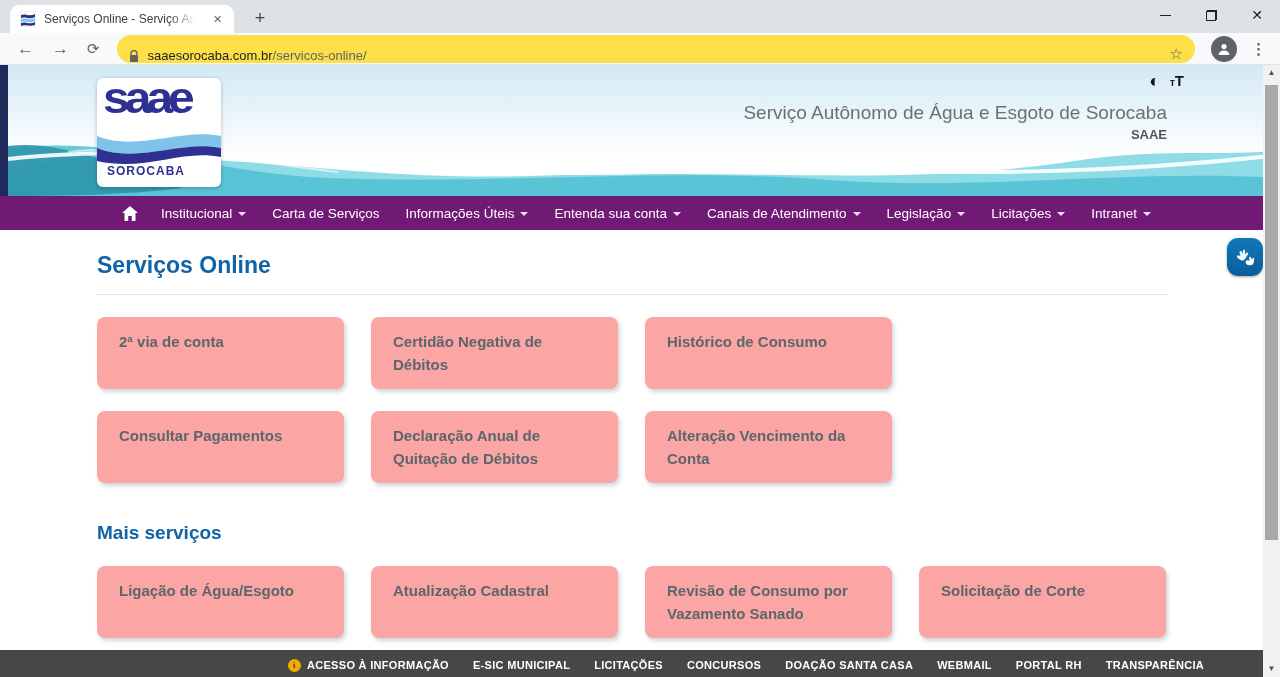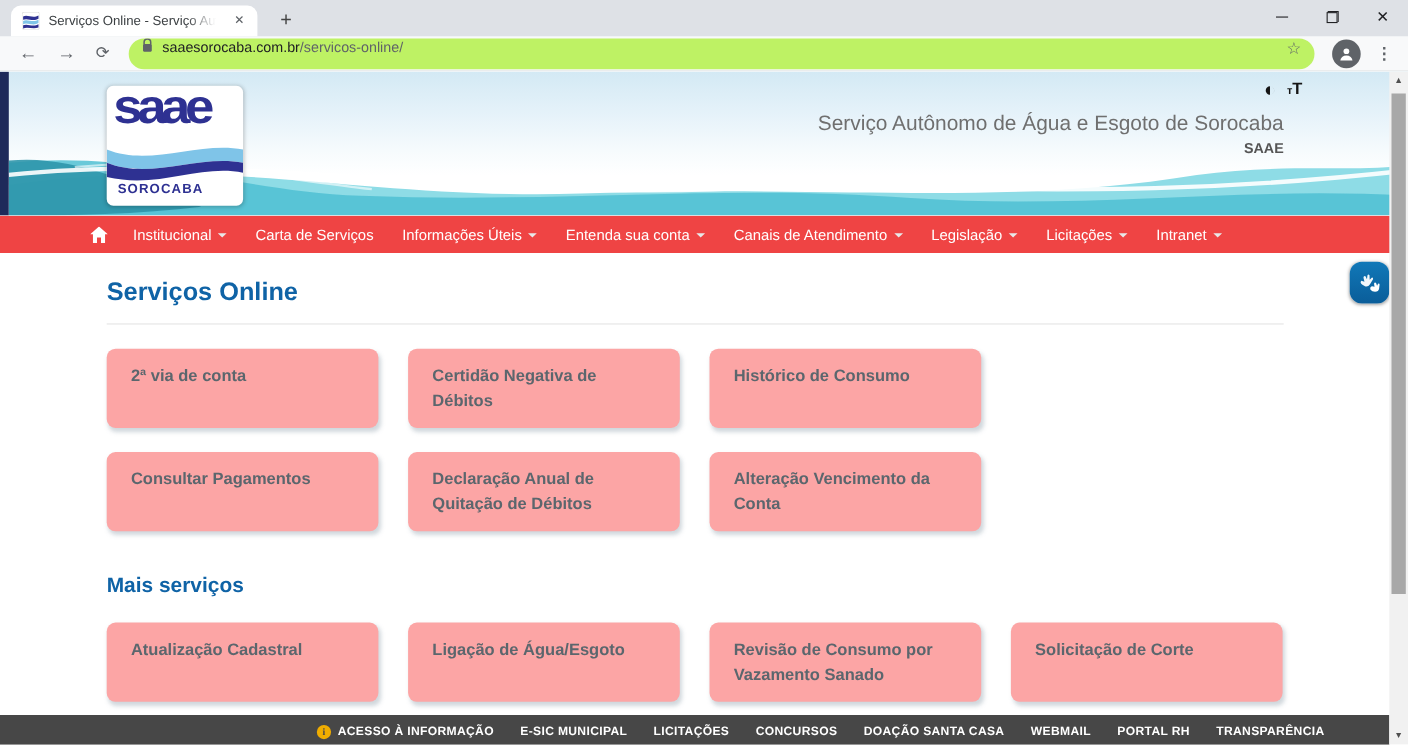--- a/index.html
+++ b/index.html
@@ -32,8 +32,8 @@
              border-bottom:1px solid #e2e3e5; }
   .navbtn { font-size:17px; color:#5f6368; margin:0 9px; line-height:1; cursor:pointer; }
   .reload { font-size:15px; }
-  .omnibox { flex:1; height:28px; background:#bef264; border-radius:14px; display:flex;
-             align-items:flex-start; padding:0 12px; margin:0 8px; }
+  .omnibox { flex:1; height:28px; background:#fde047; border-radius:14px; display:flex;
+             align-items:flex-end; padding:0 12px; margin:0 8px; }
   .lock-icon { margin-right:9px; display:flex; }
   .url { font-size:13px; }
   .url .domain { color:#202124; }

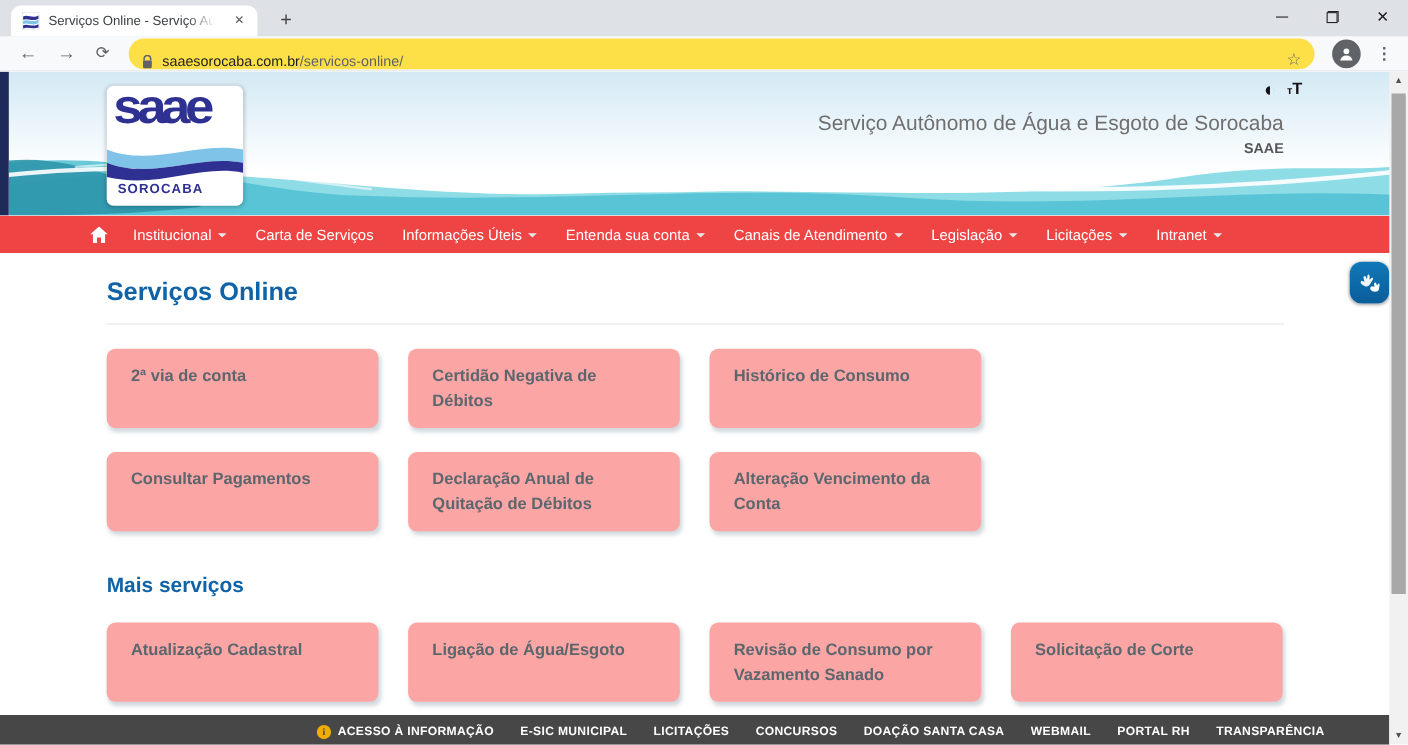--- a/index.html
+++ b/index.html
@@ -70,7 +70,7 @@
                      color:#555; }
 
   
-  .navbar { height:34px; background:#ef4444; display:flex; align-items:center; padding-left:72px; }
+  .navbar { height:34px; background:#701a75; display:flex; align-items:center; padding-left:112px; }
   .nav-home { padding:0 10px; display:flex; align-items:center; cursor:pointer; }
   .nav-item { padding:0 13px; display:flex; align-items:center; gap:6px; color:#fff;
               font-size:13.5px; height:34px; cursor:pointer; white-space:nowrap; }

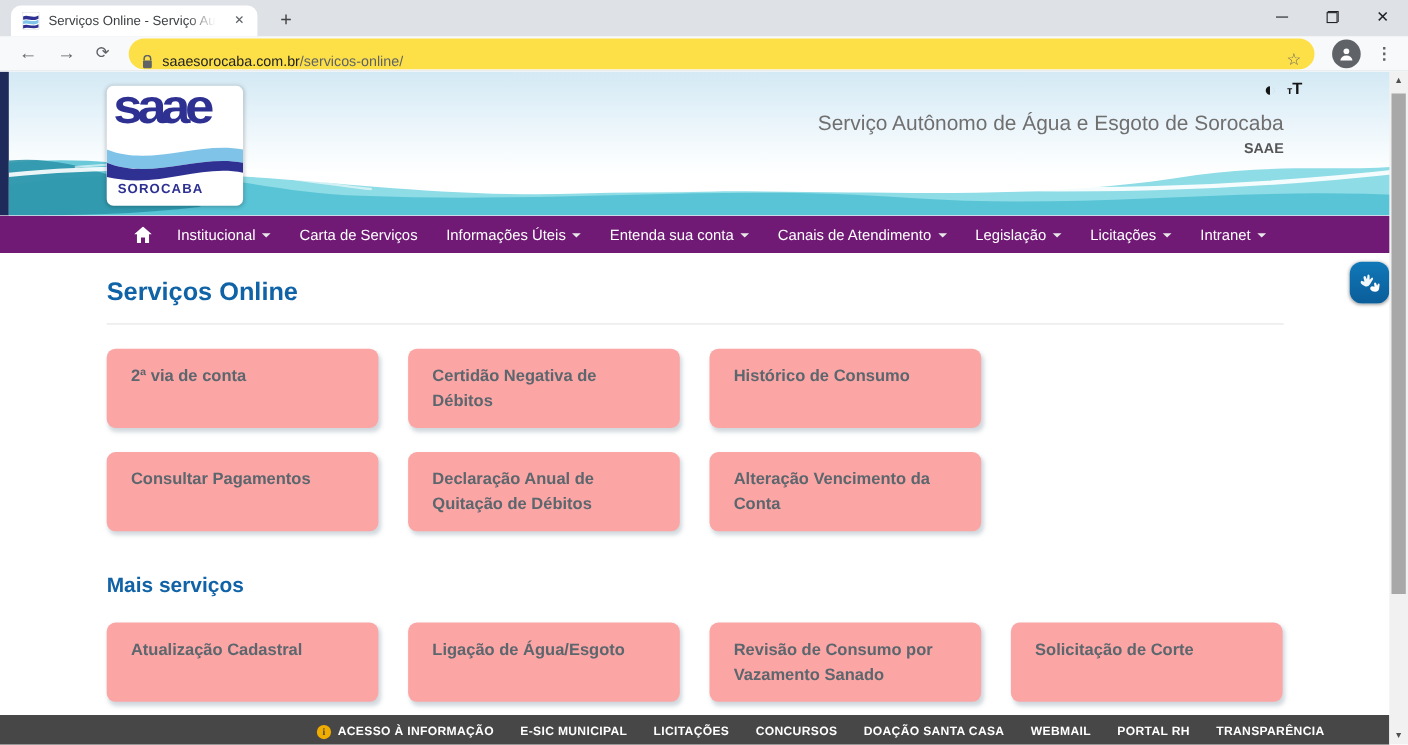--- a/index.html
+++ b/index.html
@@ -240,8 +240,8 @@
     </div>
     <div class="page-h2">Mais serviços</div>
     <div class="grid4">
+      <div class="card">Ligação de Água/Esgoto</div>
       <div class="card">Atualização Cadastral</div>
-      <div class="card">Ligação de Água/Esgoto</div>
       <div class="card">Revisão de Consumo por Vazamento Sanado</div>
       <div class="card">Solicitação de Corte</div>
     </div>

